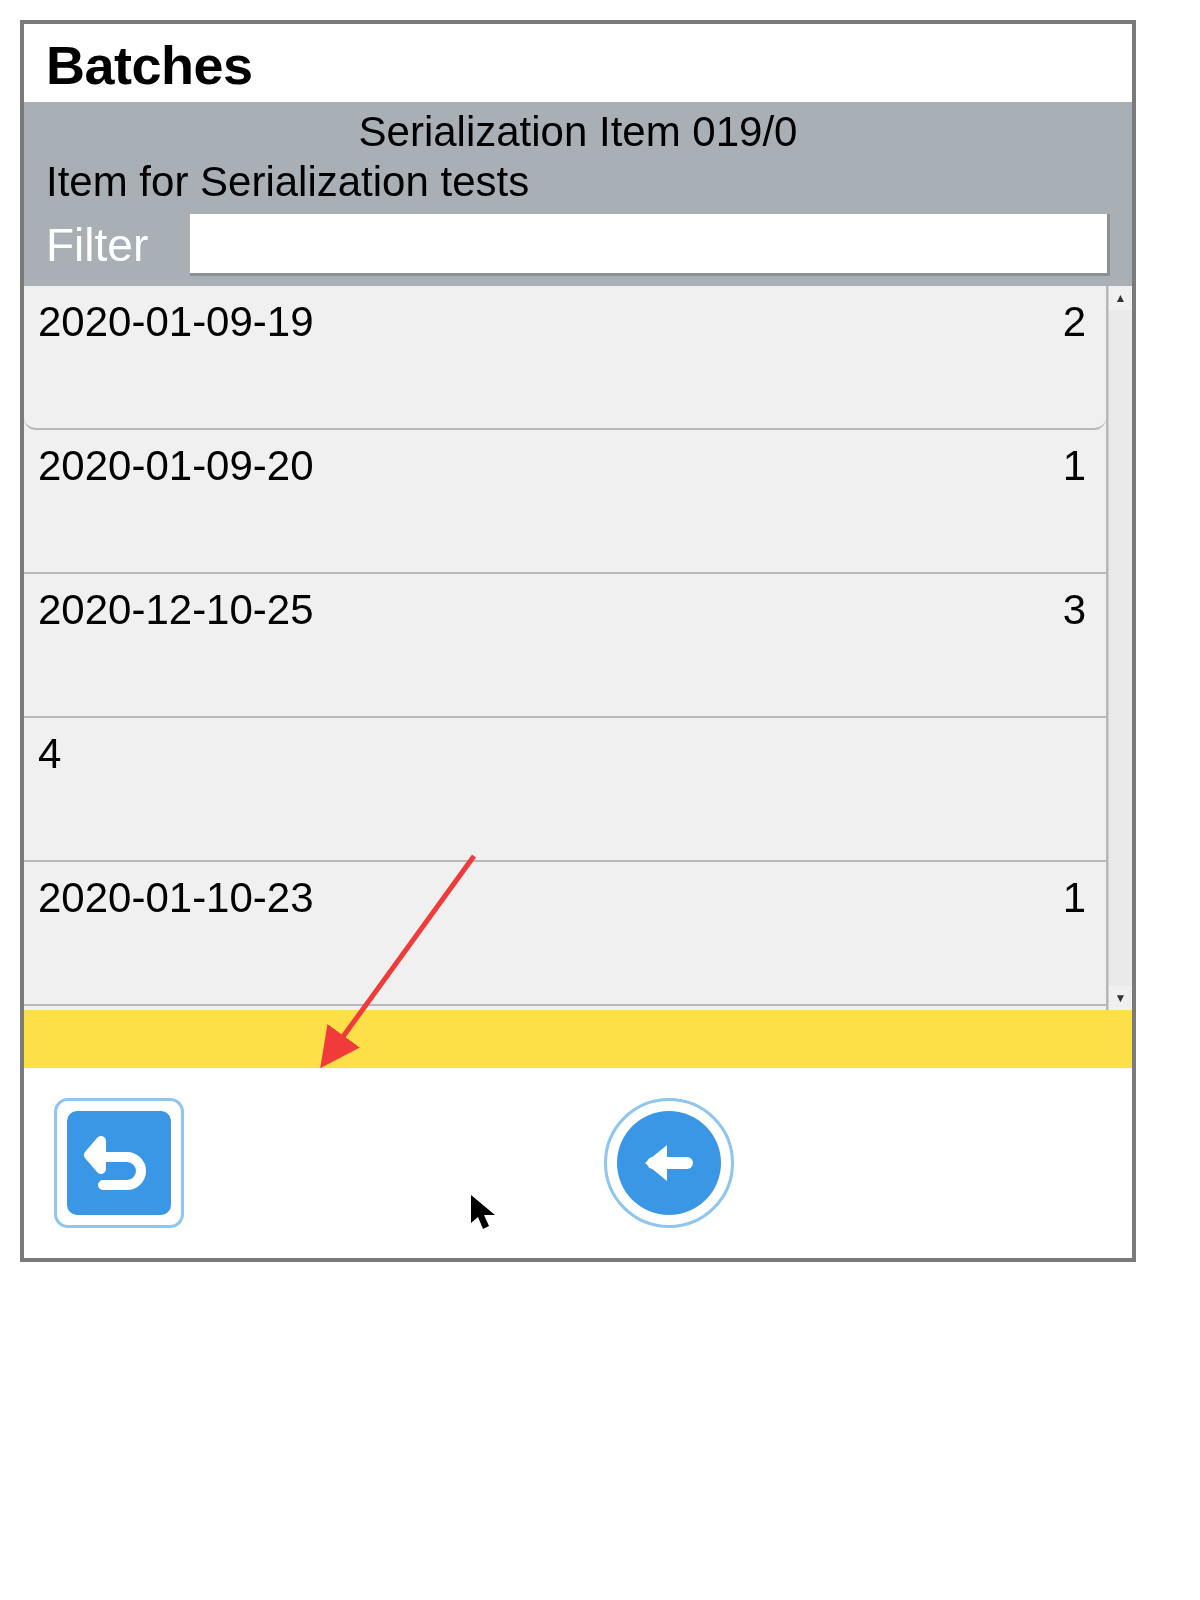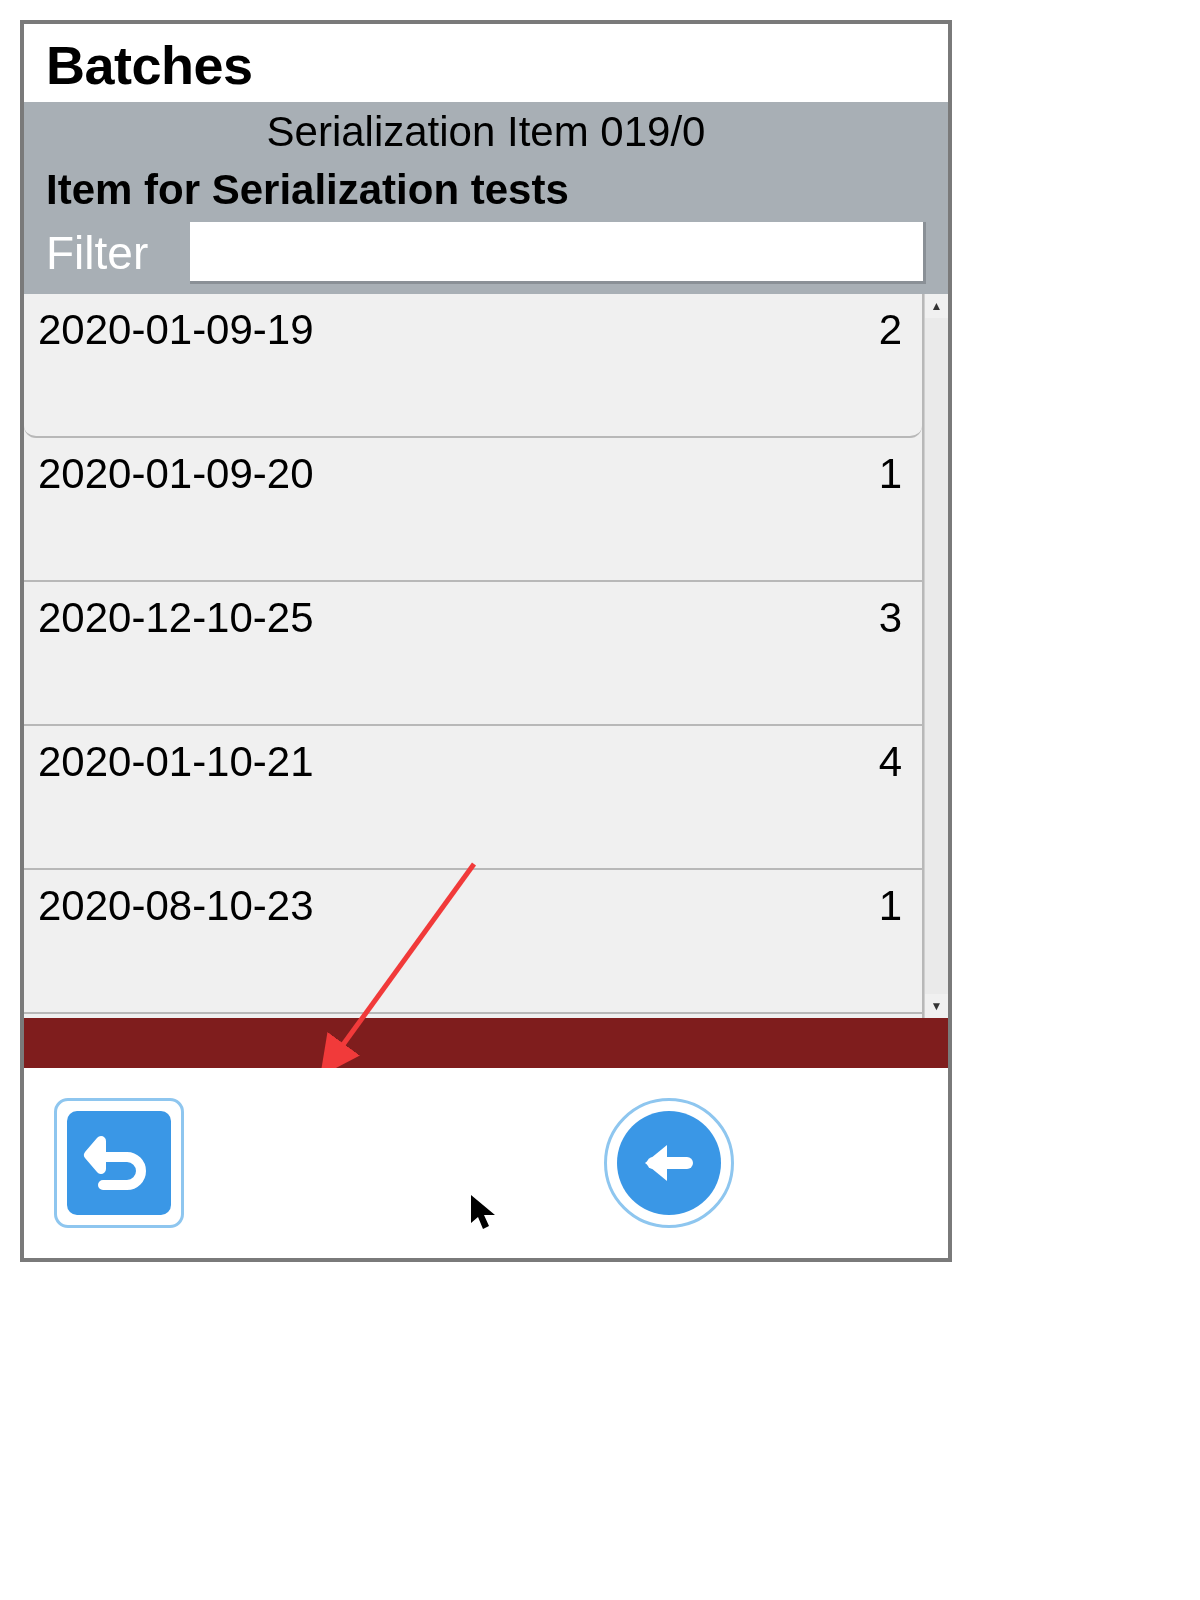--- a/index.html
+++ b/index.html
@@ -12,10 +12,10 @@
   .frame {
     position: relative;
     margin: 20px;
-    width: 932px;
+    width: 1116px;
     height: 1242px;
     border: 4px solid #7a7a7a;
-    background: #7f1d1d;
+    background: #fde047;
   }
   .title-bar {
     padding: 10px 18px 6px 22px;

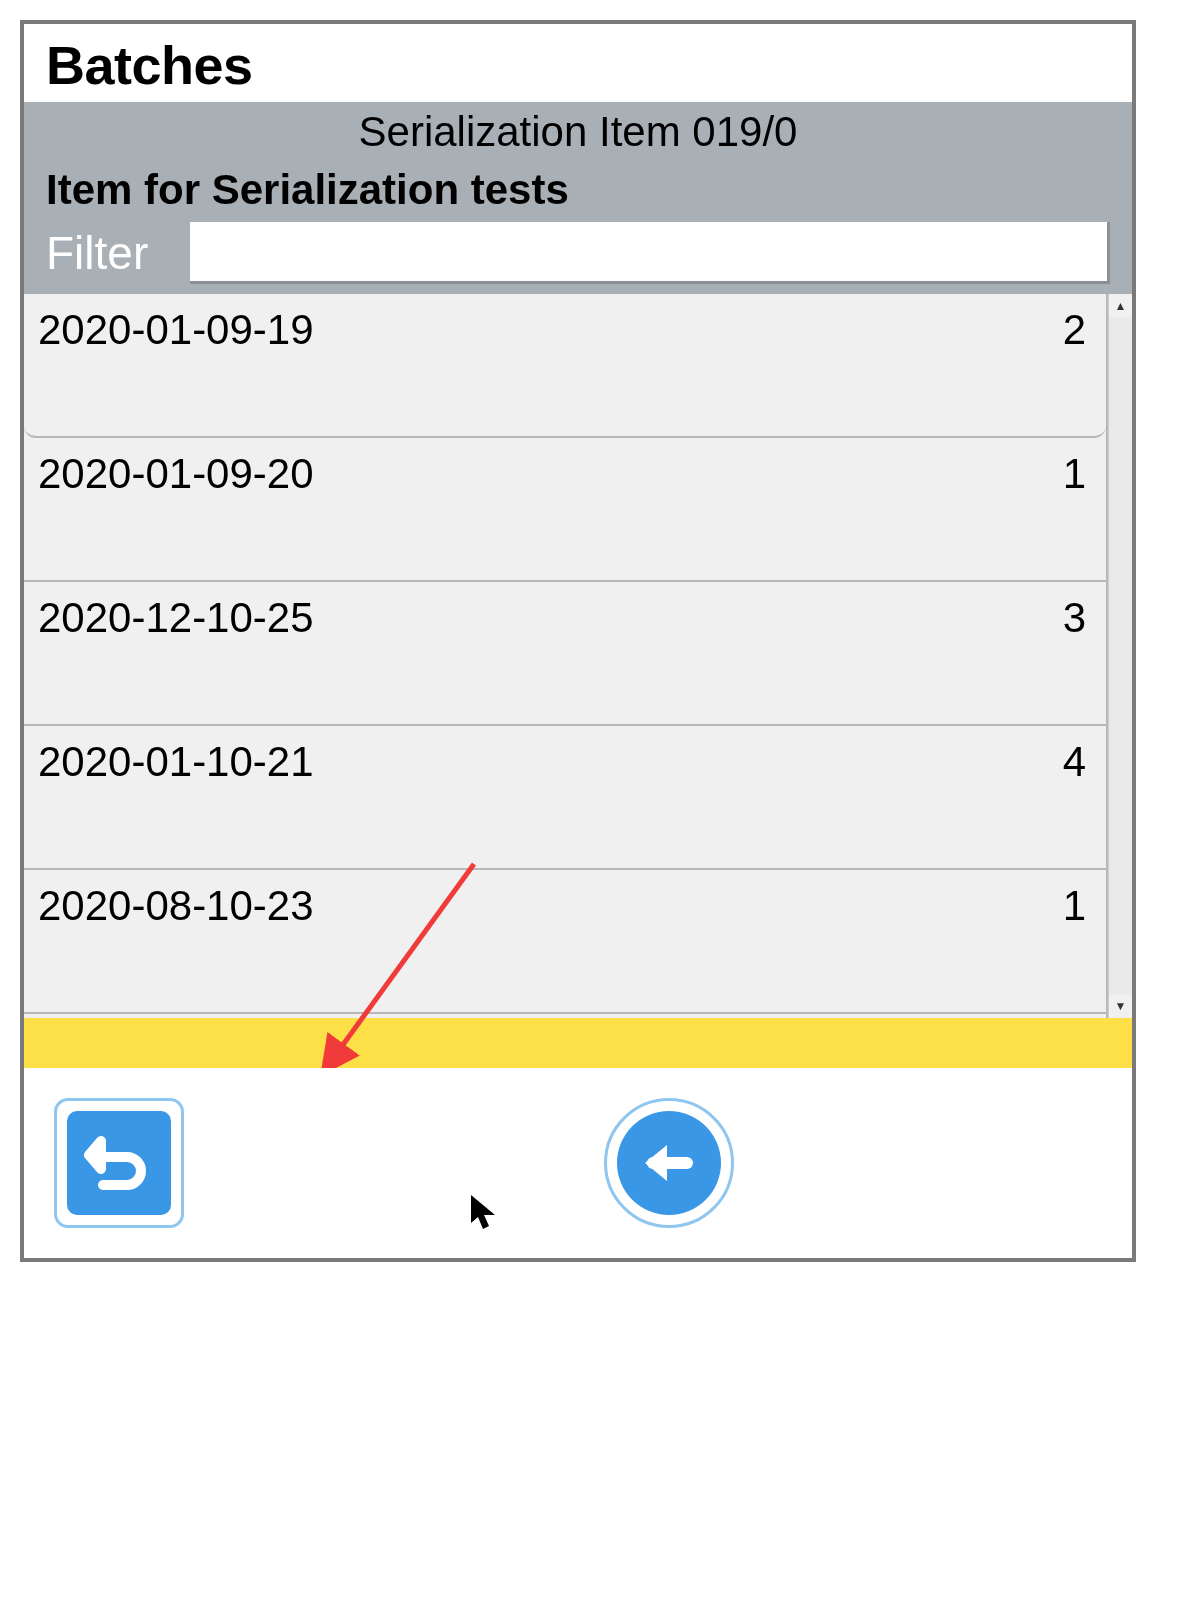--- a/index.html
+++ b/index.html
@@ -40,8 +40,7 @@
     align-items: baseline;
   }
   .info-sub {
-    margin-top: 10px;
-    font-weight: bold;
+    margin-top: 2px;
   }
   .filter-row {
     display: flex;

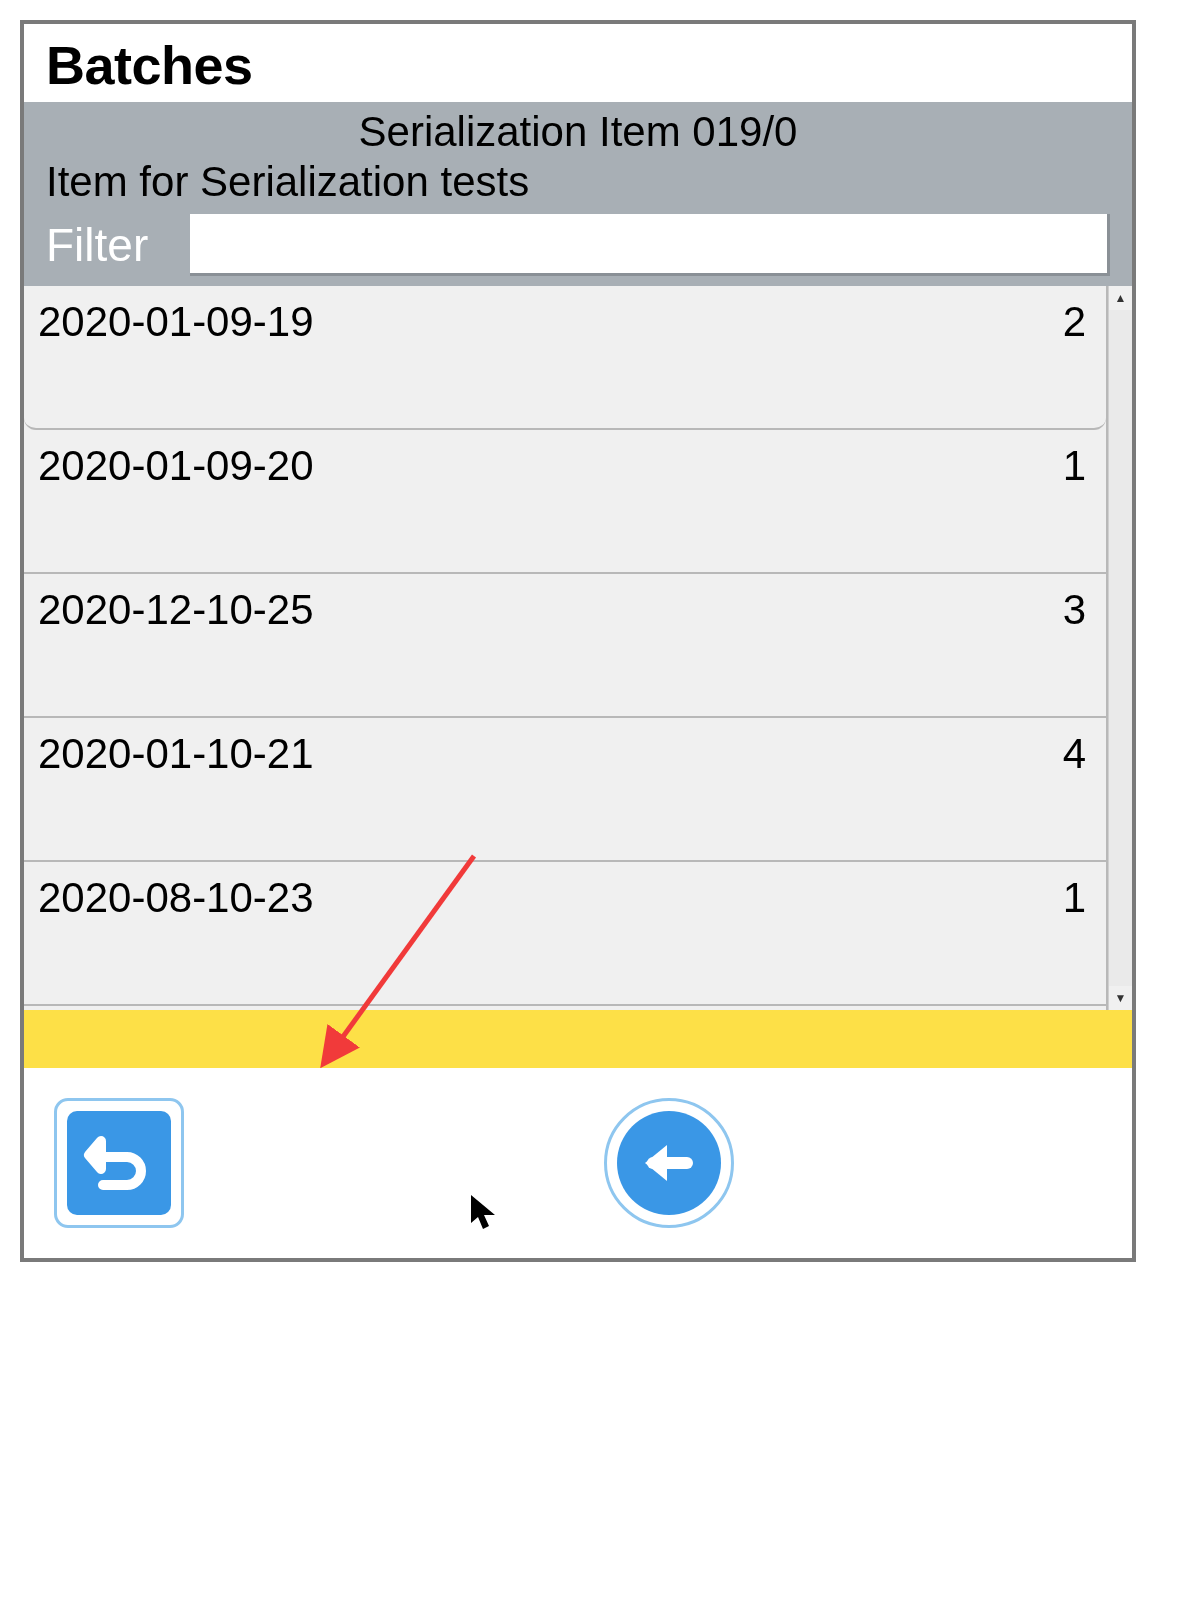--- a/index.html
+++ b/index.html
@@ -197,7 +197,6 @@
         <span>3</span>
       </div>
       <div class="row">
-        <span>2020-01-10-21</span>
         <span>4</span>
       </div>
       <div class="row">

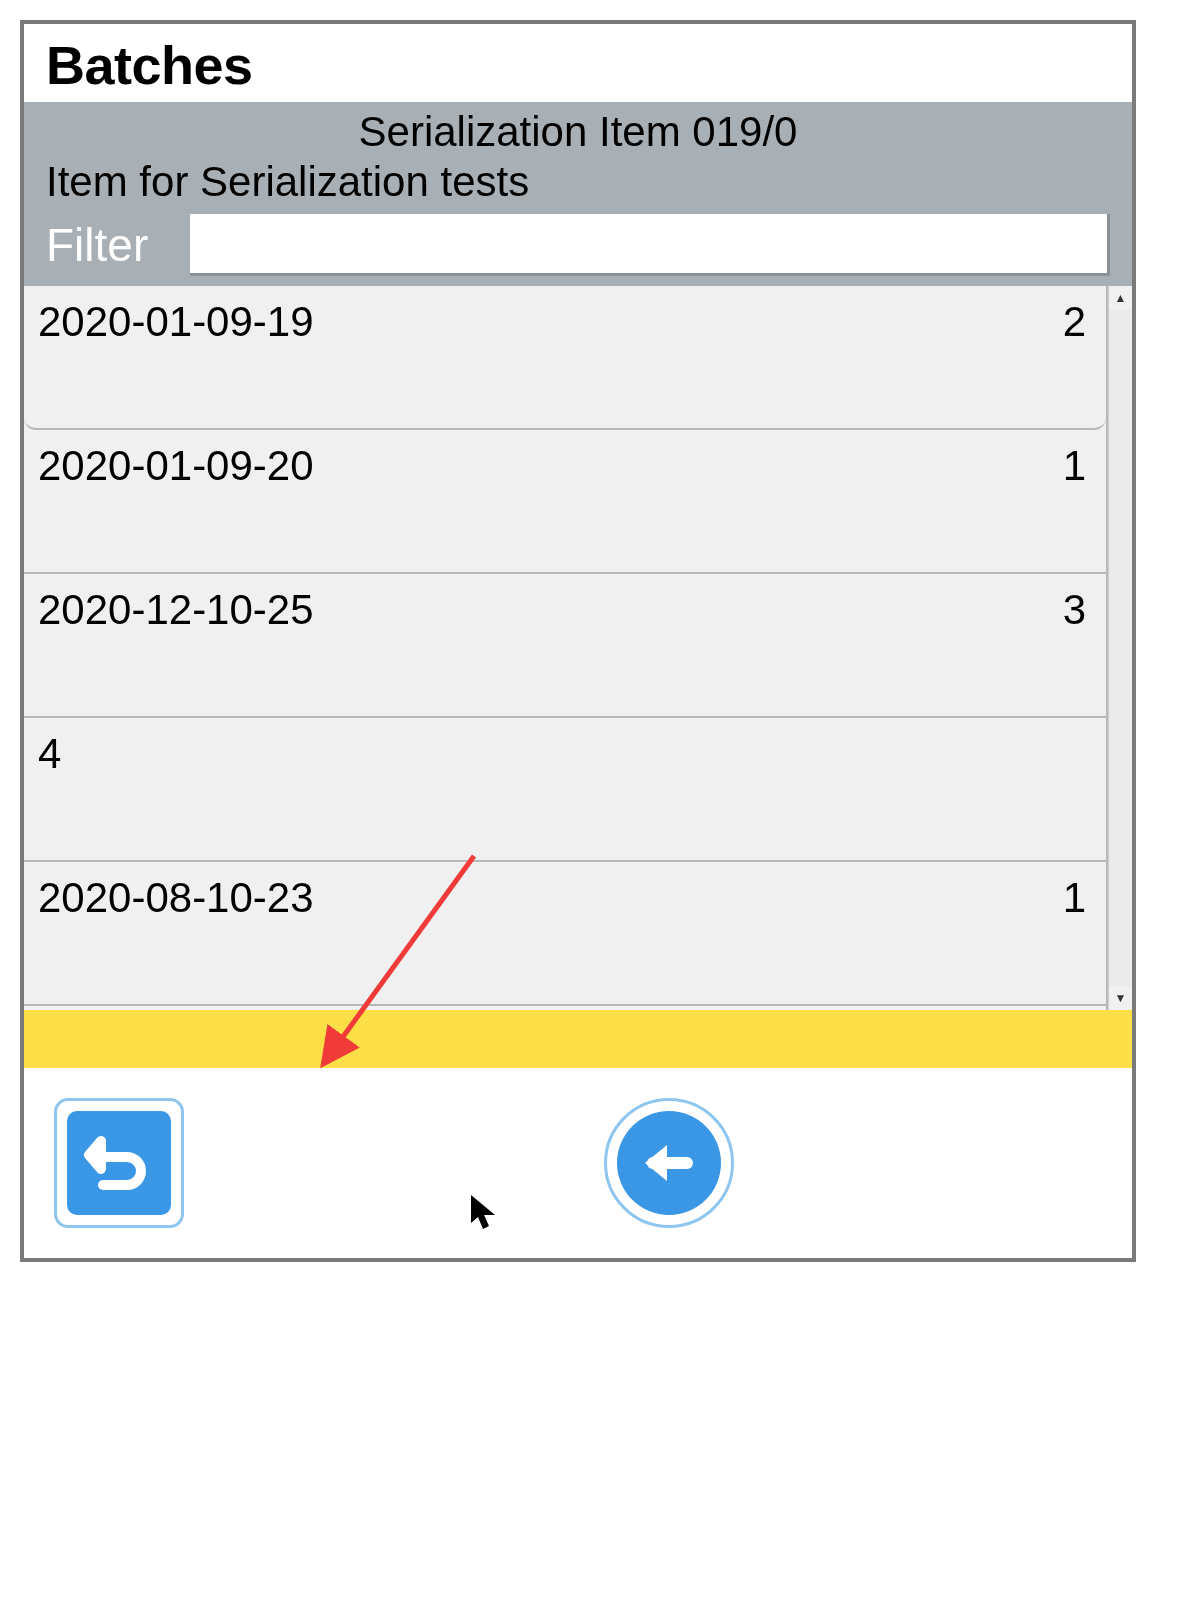--- a/index.html
+++ b/index.html
@@ -200,7 +200,7 @@
         <span>4</span>
       </div>
       <div class="row">
-        <span>2020-08-10-23</span>
+        <span>2020-01-10-23</span>
         <span>1</span>
       </div>
     </div>

